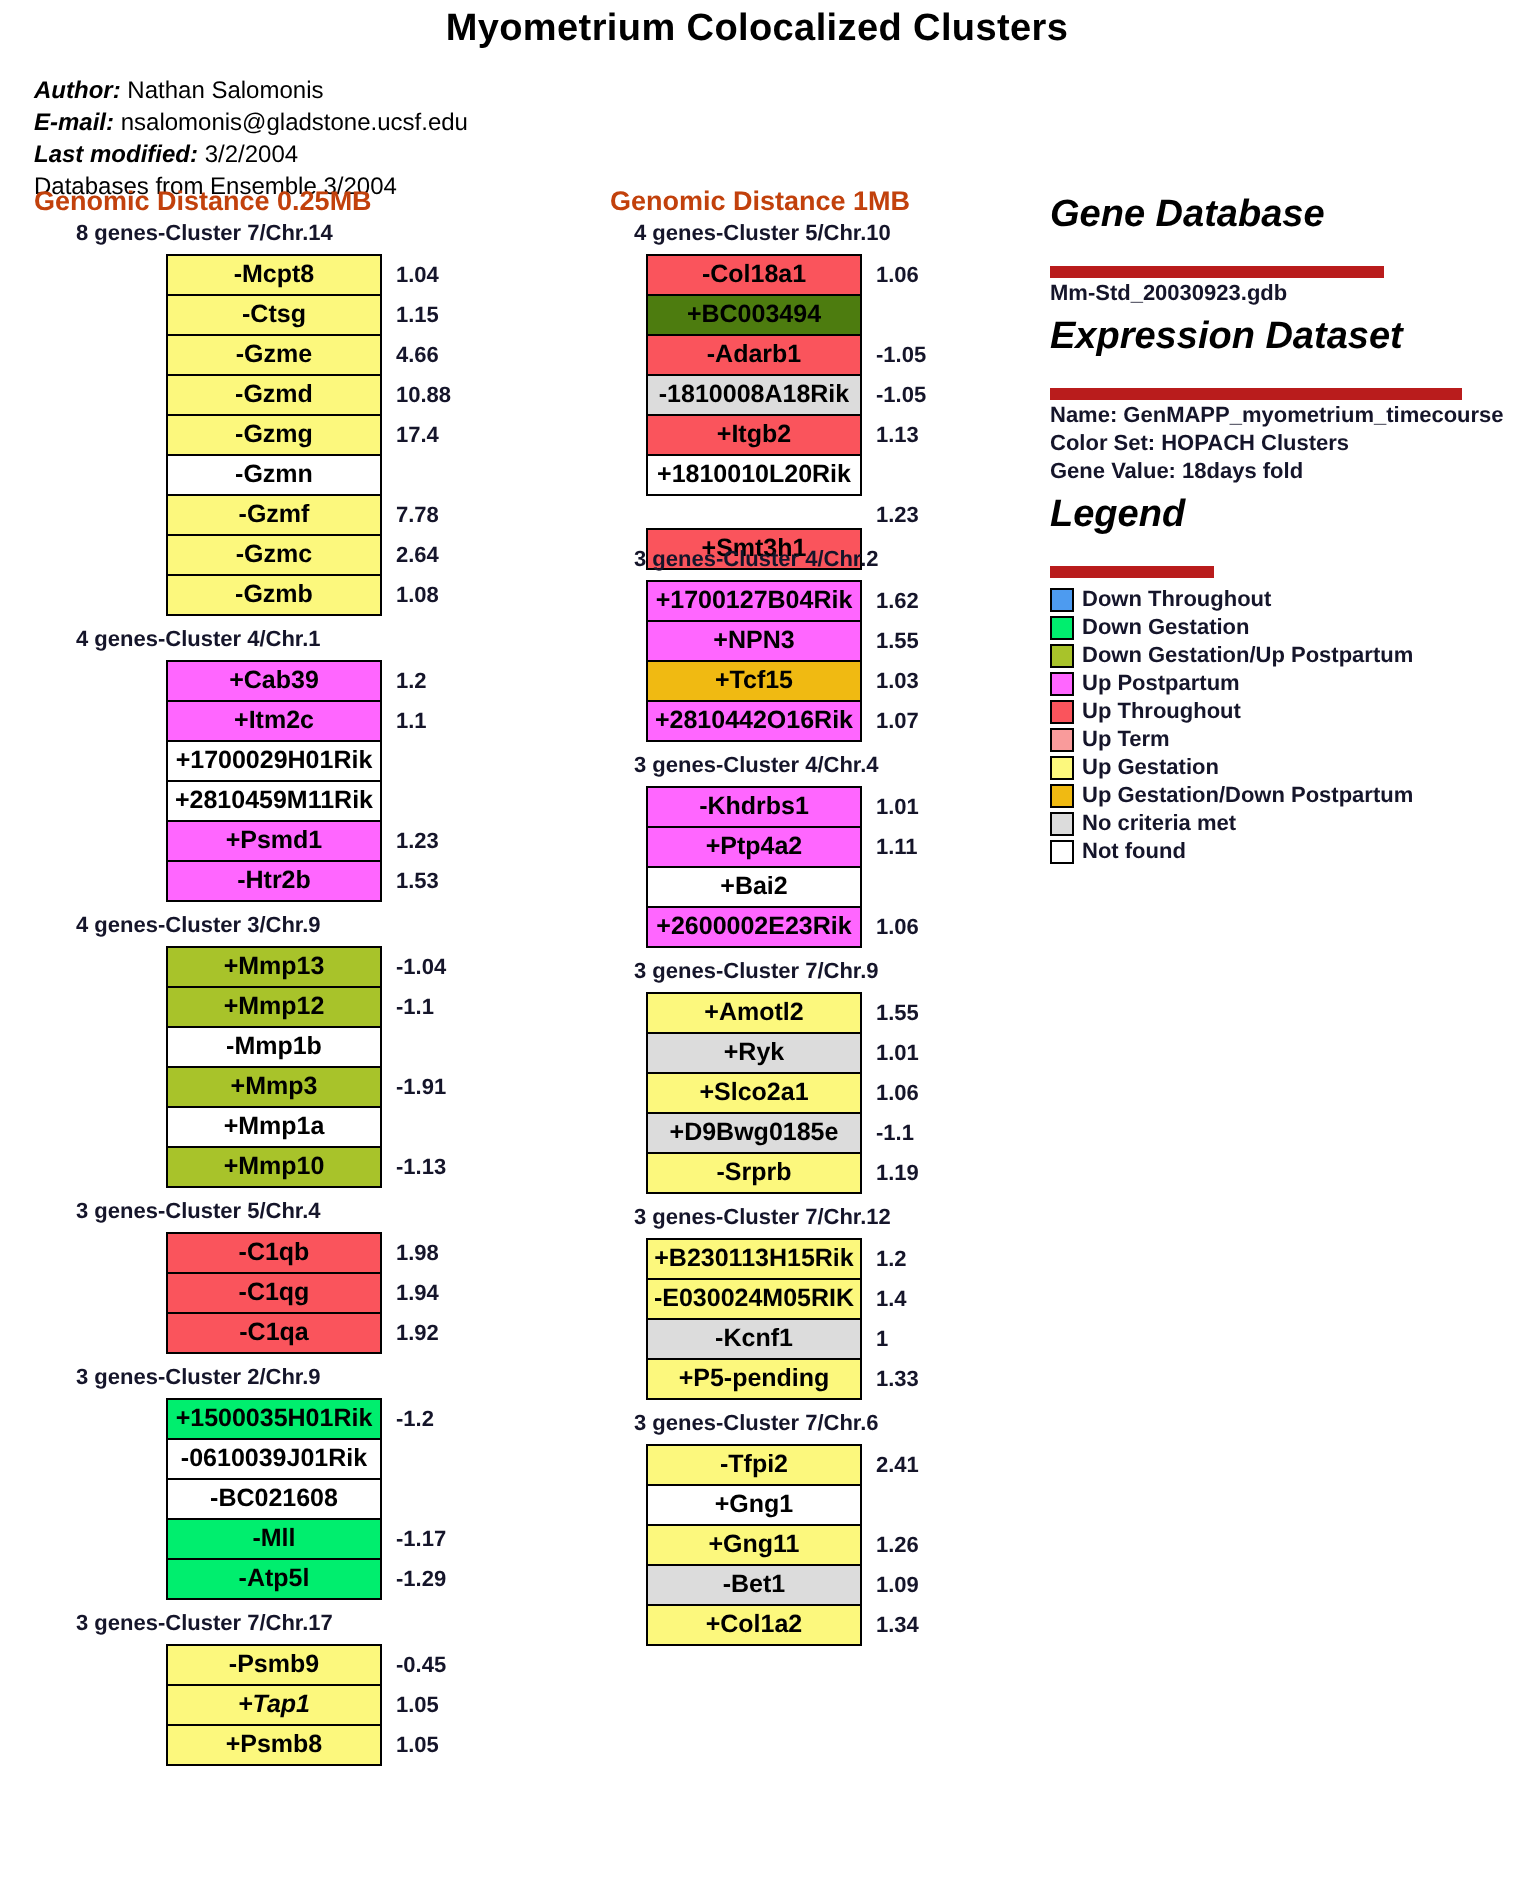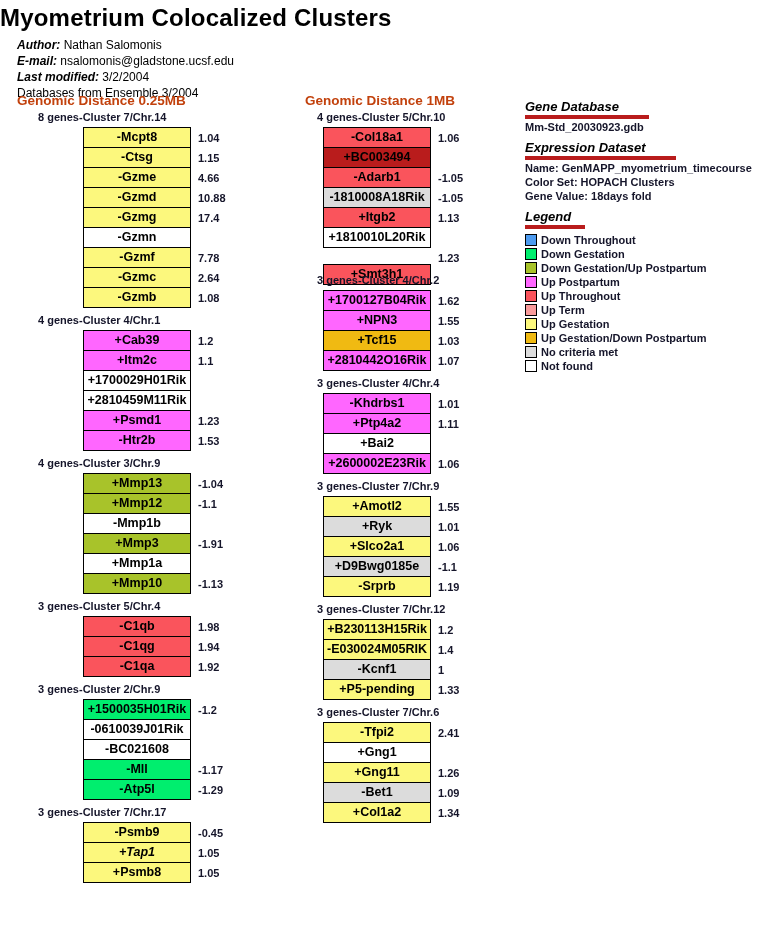--- a/index.html
+++ b/index.html
@@ -11,7 +11,7 @@
   }
   .page-title {
     position:absolute; top:4px; left:0; width:757px;
-    font-size:24px; font-weight:bold; letter-spacing:0.2px;
+    text-align:center; font-size:19px; font-weight:bold; letter-spacing:0.2px;
   }
   .meta { position:absolute; top:37px; left:17px; font-size:12px; line-height:16px; }
   .meta .lbl { font-weight:bold; font-style:italic; }

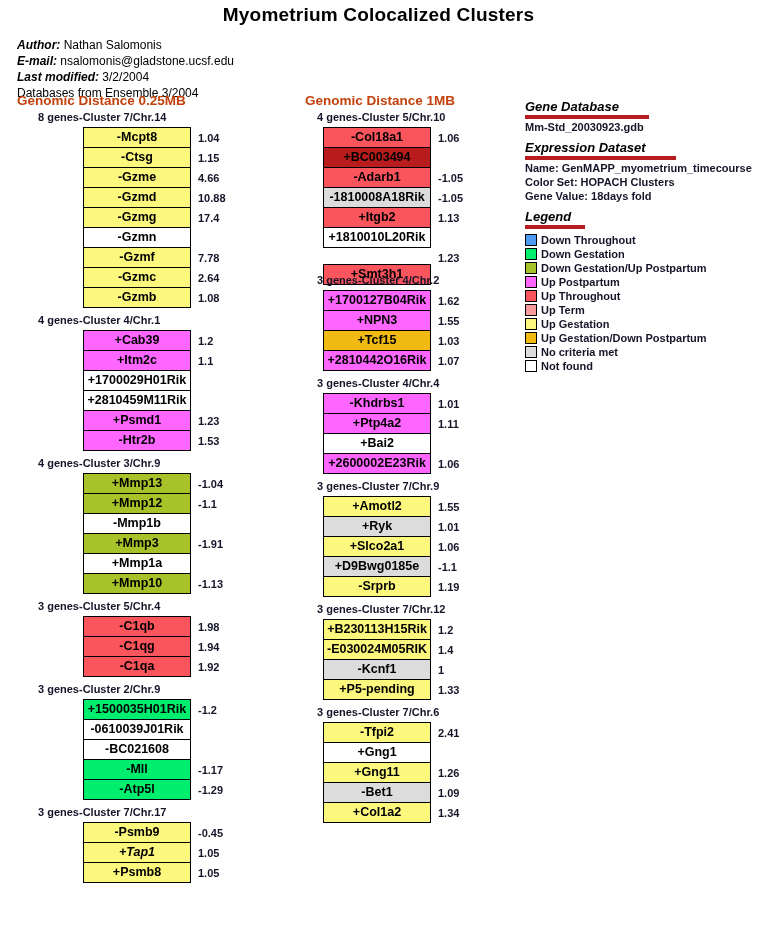--- a/index.html
+++ b/index.html
@@ -38,8 +38,8 @@
   .gene-value { margin-left:7px; font-size:11px; font-weight:bold; color:#15152a; white-space:nowrap; }
   .sidebar { position:absolute; top:97px; left:525px; width:230px; }
   .sb-heading {
-    display:inline-block; font-size:13px; font-weight:bold; font-style:italic;
-    border-bottom:4px solid #b91c1c; padding-right:30px; padding-bottom:1px; margin-bottom:2px;
+    display:inline-block; font-size:19px; font-weight:bold; font-style:italic;
+    border-bottom:6px solid #b91c1c; padding-right:30px; padding-bottom:14px; margin-bottom:2px;
   }
   .sb-heading.small { padding-right:14px; }
   .sb-line { font-size:11px; font-weight:bold; color:#15152a; line-height:13px; margin-bottom:1px; white-space:nowrap; }

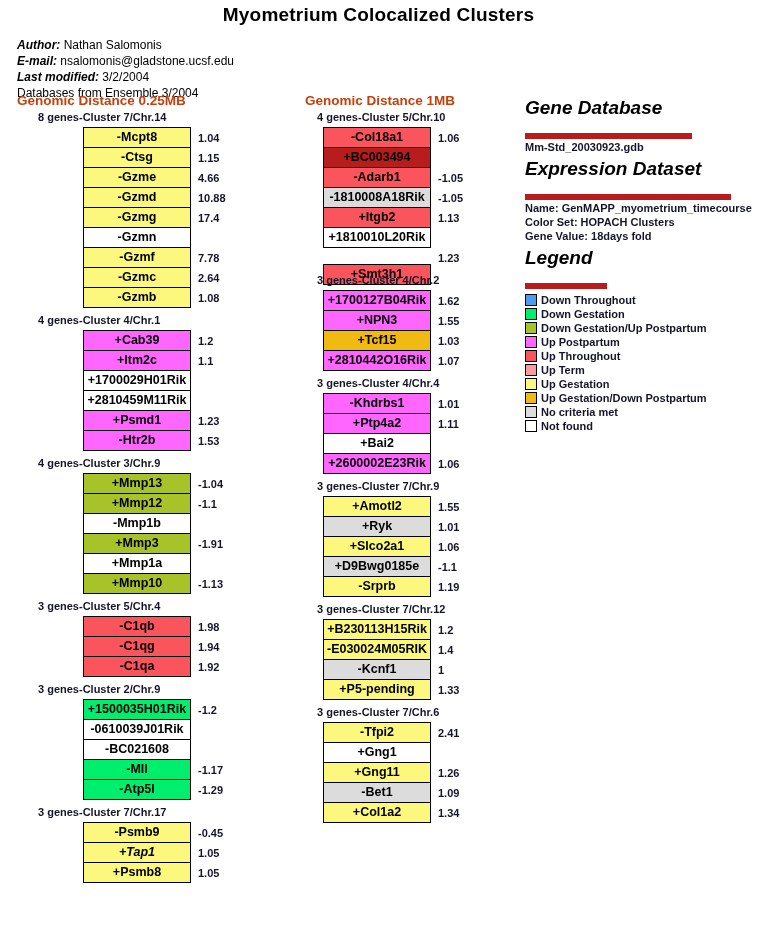--- a/index.html
+++ b/index.html
@@ -235,7 +235,7 @@
           <div class="gene-value">1.06</div>
         </div>
         <div class="gene-row">
-          <div class="gene-box" style="background: #b91c1c;">+BC003494</div>
+          <div class="gene-box" style="background: #4d7c0f;">+BC003494</div>
         </div>
         <div class="gene-row">
           <div class="gene-box" style="background: rgb(250, 84, 92);">-Adarb1</div>

